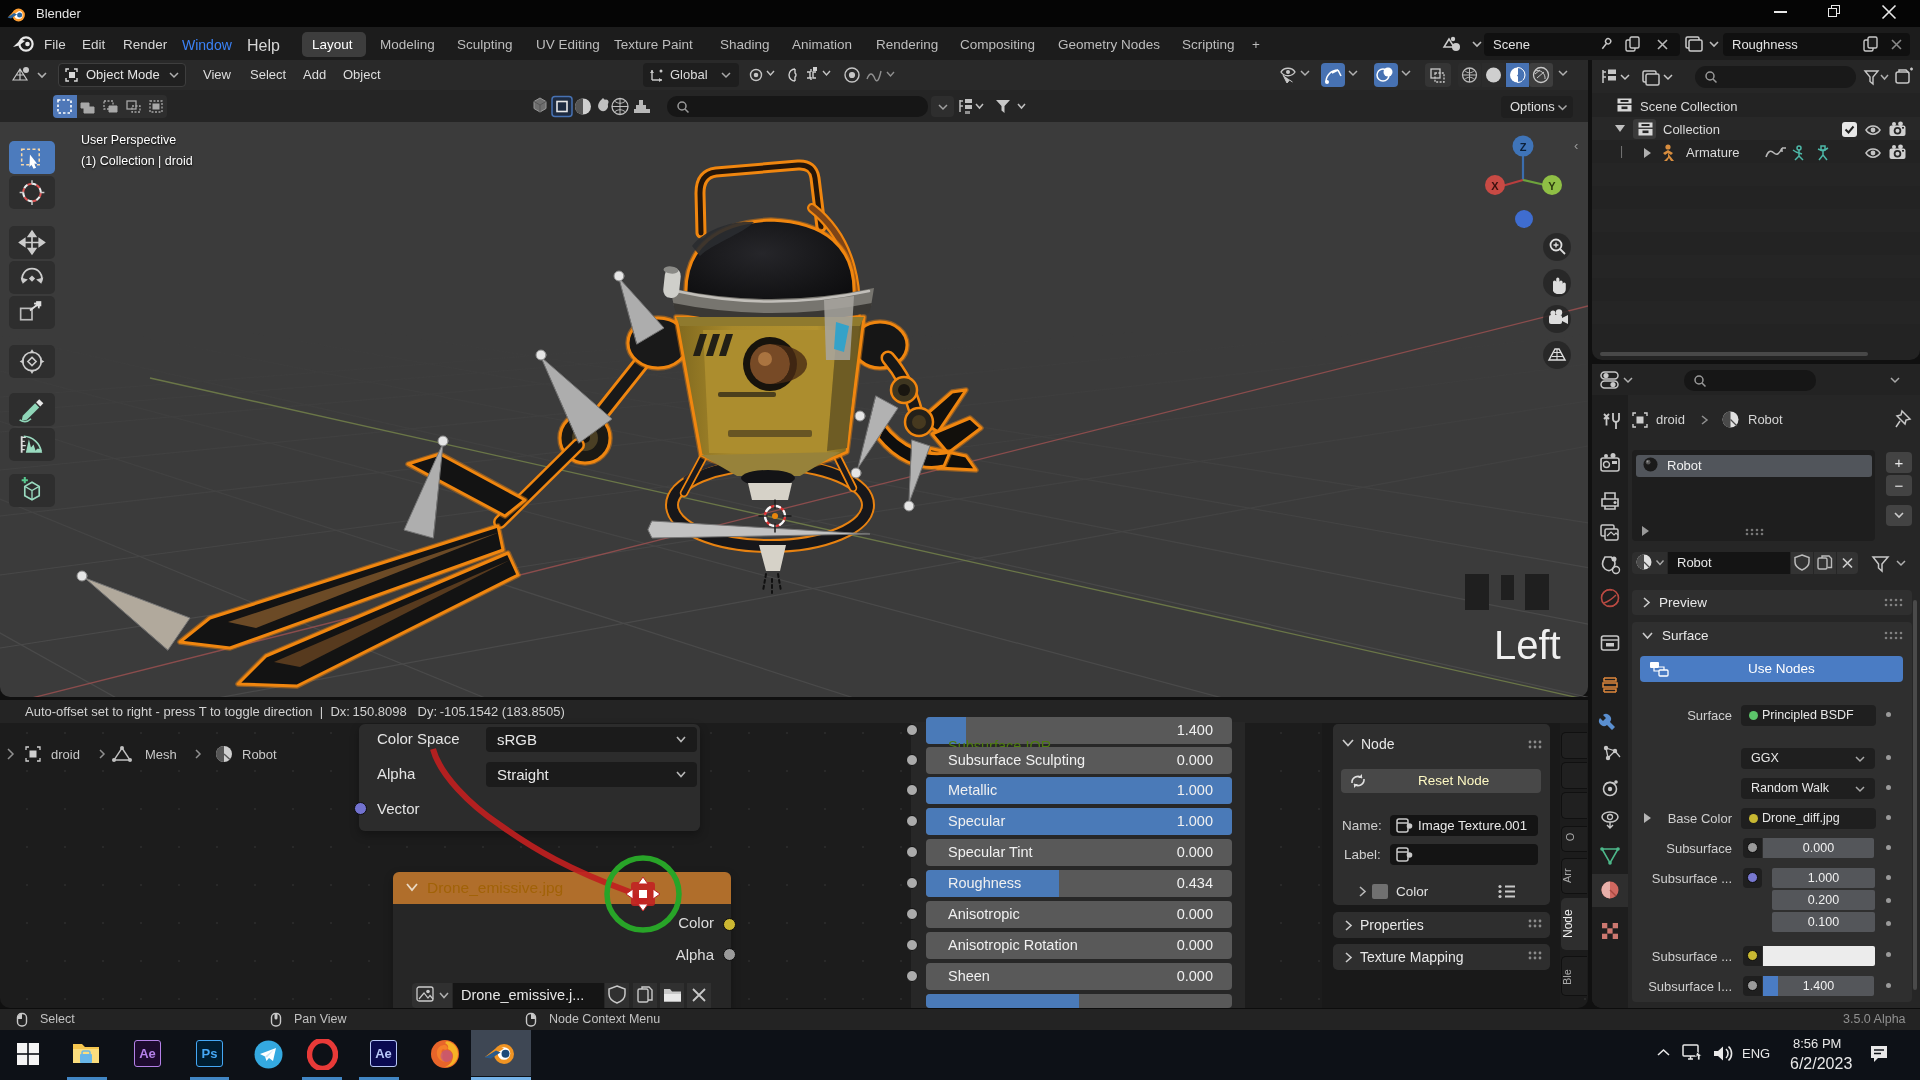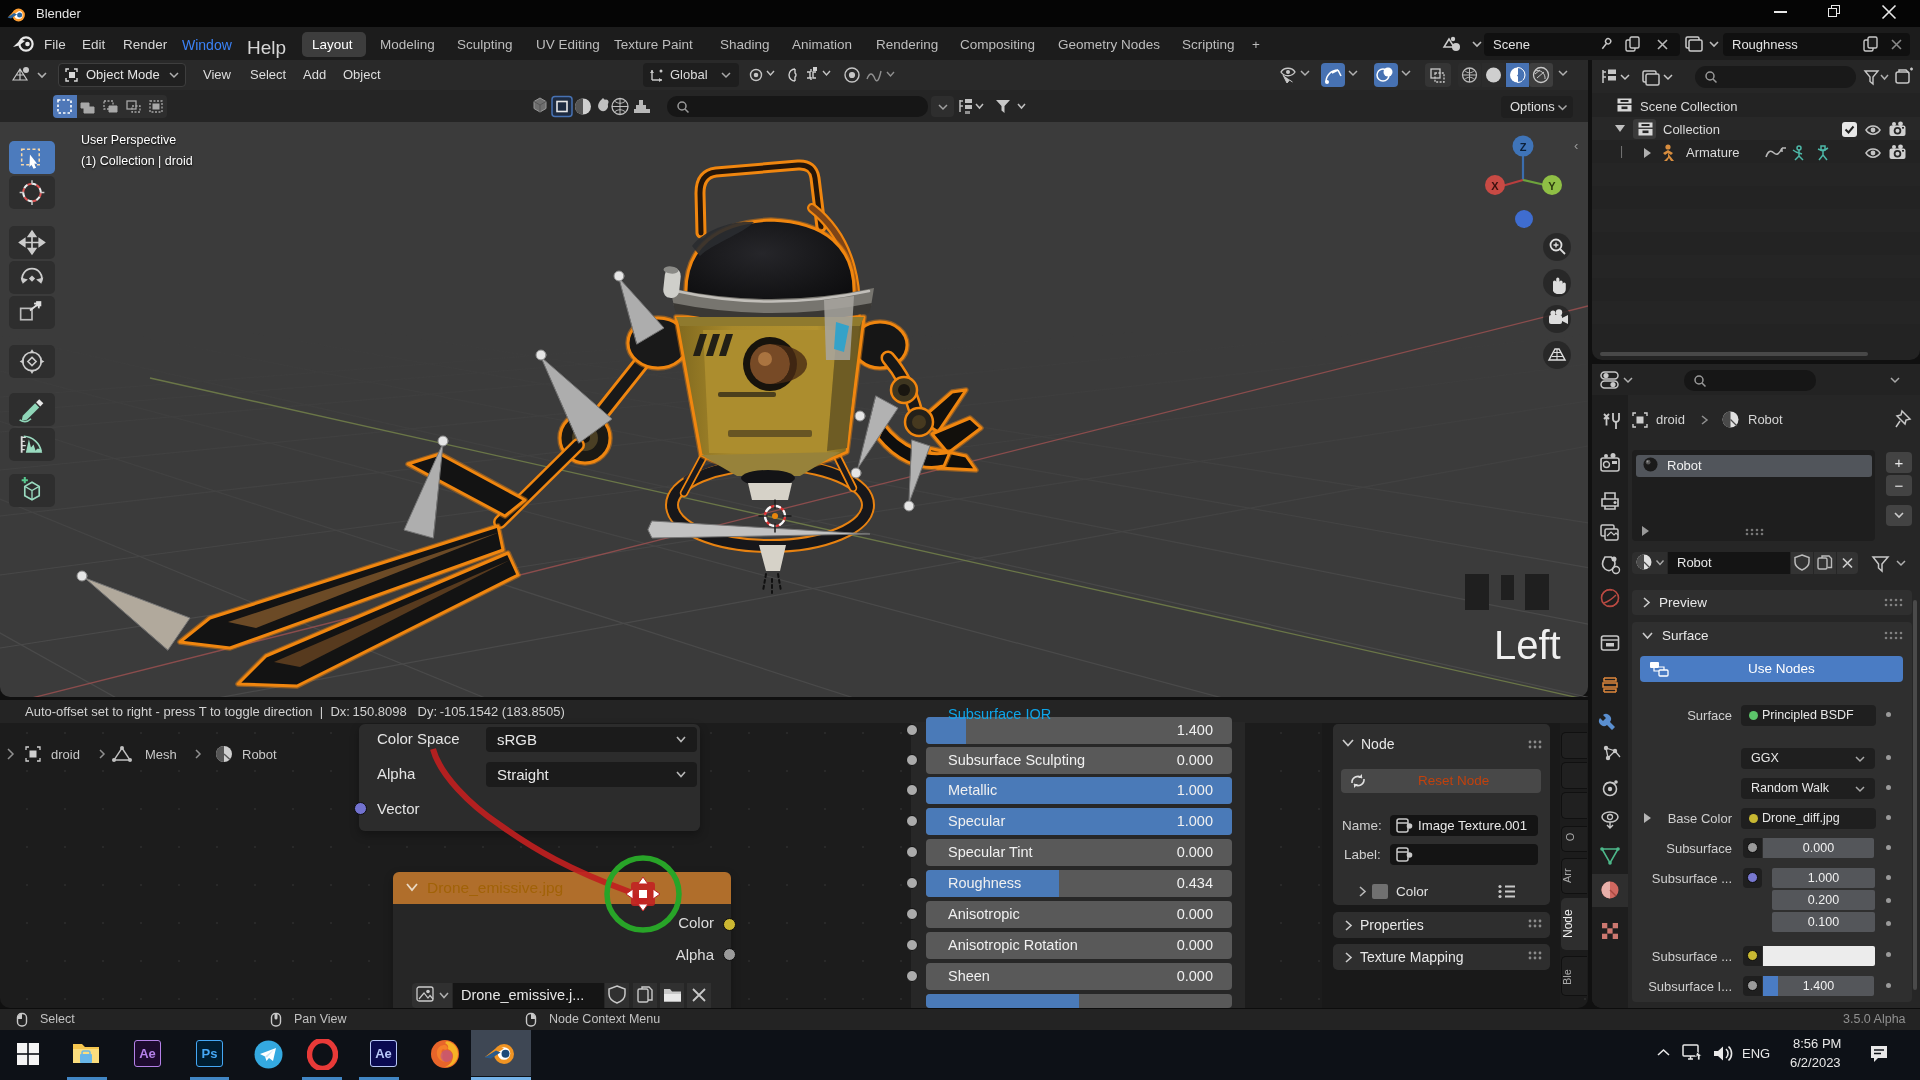--- a/index.html
+++ b/index.html
@@ -33,7 +33,7 @@
 <div class="tx" style="left:82px;top:37px;font-size:13.5px;color:#d6d6d6">Edit</div>
 <div class="tx" style="left:123px;top:37px;font-size:13.5px;color:#d6d6d6">Render</div>
 <div class="tx" style="left:182px;top:37px;font-size:14px;color:#3b82f6">Window</div>
-<div class="tx" style="left:247px;top:37px;font-size:19px;color:#d6d6d6">Help</div>
+<div class="tx" style="left:247px;top:37px;font-size:16px;color:#d6d6d6">Help</div>
 <div class="abs" style="left:302px;top:32px;width:64px;height:25px;background:#3d3d3d;border-radius:5px"></div>
 <div class="tx" style="left:312px;top:37px;font-size:13.5px;color:#fff">Layout</div>
 <div class="tx" style="left:380px;top:37px;font-size:13.5px;color:#bdbdbd">Modeling</div>

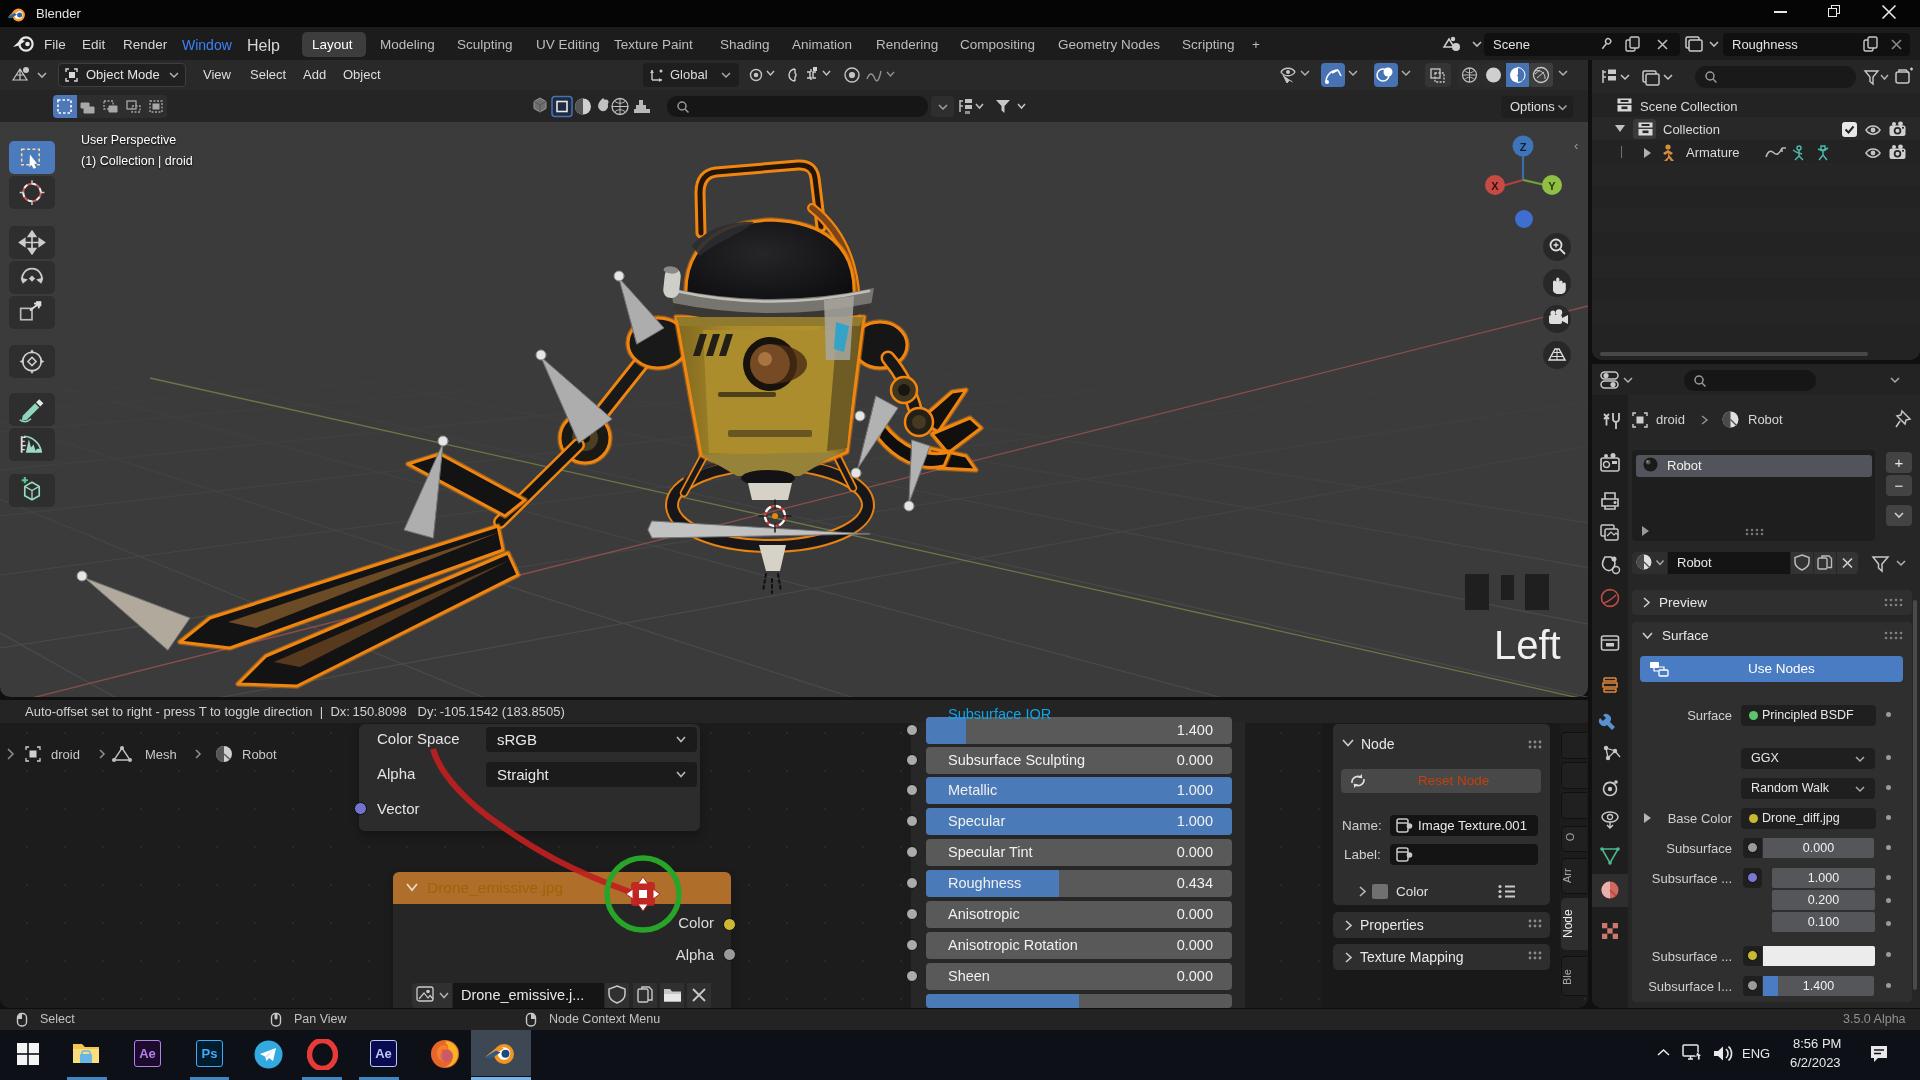--- a/index.html
+++ b/index.html
@@ -533,7 +533,7 @@
 <div class="abs" style="left:926px;top:717px;width:306px;height:27px;background:#595959;border-radius:4px;overflow:hidden">
 <div class="abs" style="left:0;top:0;width:40px;height:27px;background:#4a7ab8"></div>
 </div>
-<div class="tx" style="left:948px;top:706px;font-size:14.5px;color:#0ea5e9">Subsurface IOR</div>
+<div class="tx" style="left:948px;top:738px;font-size:14.5px;color:#4d7c0f">Subsurface IOR</div>
 <div class="tx" style="left:1080px;top:722px;font-size:14.5px;color:#f0f0f0;width:133px;text-align:right">1.400</div>
 <div class="abs" style="left:906px;top:724px;width:12px;height:12px;border-radius:50%;background:#ababab;border:1px solid #111"></div>
 <div class="abs" style="left:926px;top:747px;width:306px;height:27px;background:#595959;border-radius:4px;overflow:hidden">

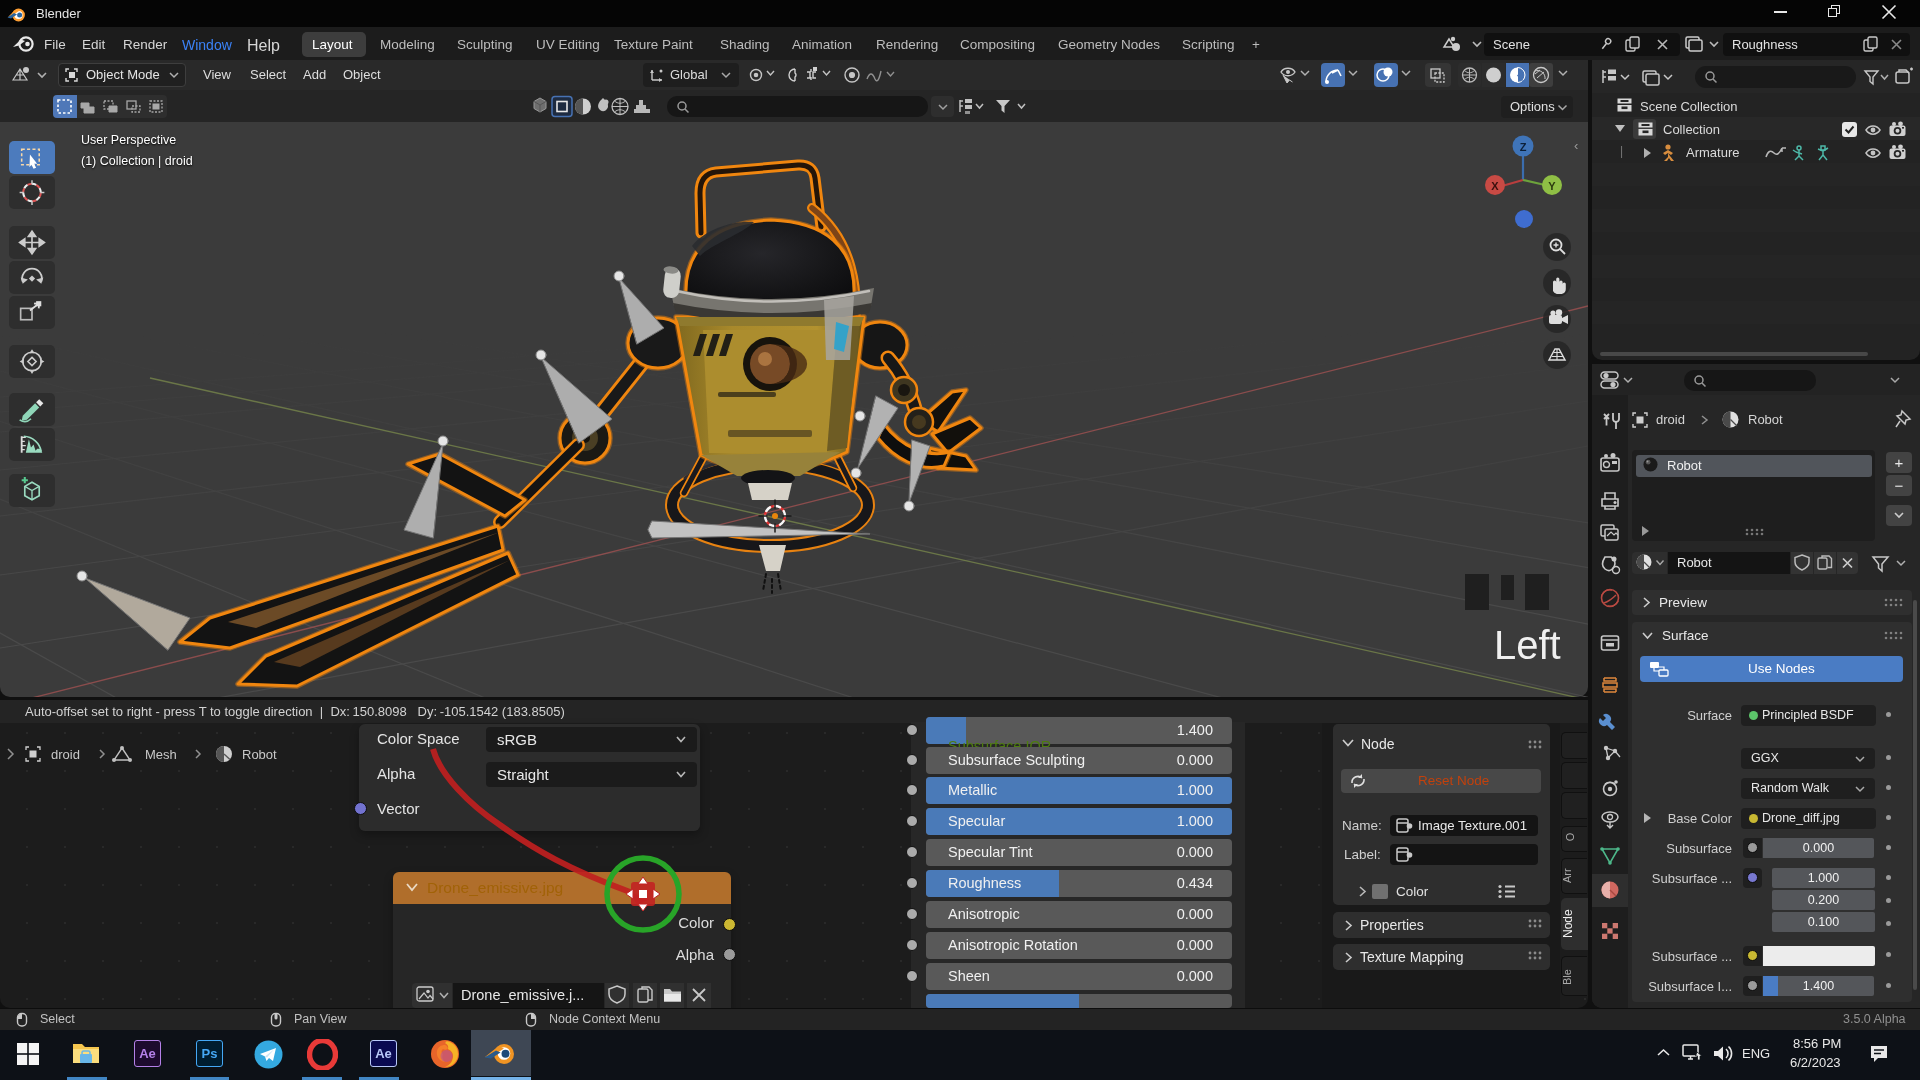--- a/index.html
+++ b/index.html
@@ -613,7 +613,7 @@
 <path d="M4,11 a6,6 0 0 1 10,-5 M16,7 a6,6 0 0 1 -10,5" fill="none" stroke="#e0e0e0" stroke-width="1.6"></path>
     <path d="M14,2 v4 h-4 Z M6,16 v-4 h4 Z" fill="#e0e0e0"></path>
   </svg>
-<div class="tx" style="left:1418px;top:773px;font-size:13.5px;color:#c2410c">Reset Node</div>
+<div class="tx" style="left:1418px;top:773px;font-size:13.5px;color:#fef9c3">Reset Node</div>
 <div class="tx" style="left:1342px;top:818px;font-size:13.5px;color:#d0d0d0">Name:</div>
 <div class="abs" style="left:1390px;top:815px;width:148px;height:21px;background:#141414;border-radius:4px"></div>
 <svg class="abs" style="left:1395px;top:817px" width="20" height="17" viewBox="0 0 20 17">

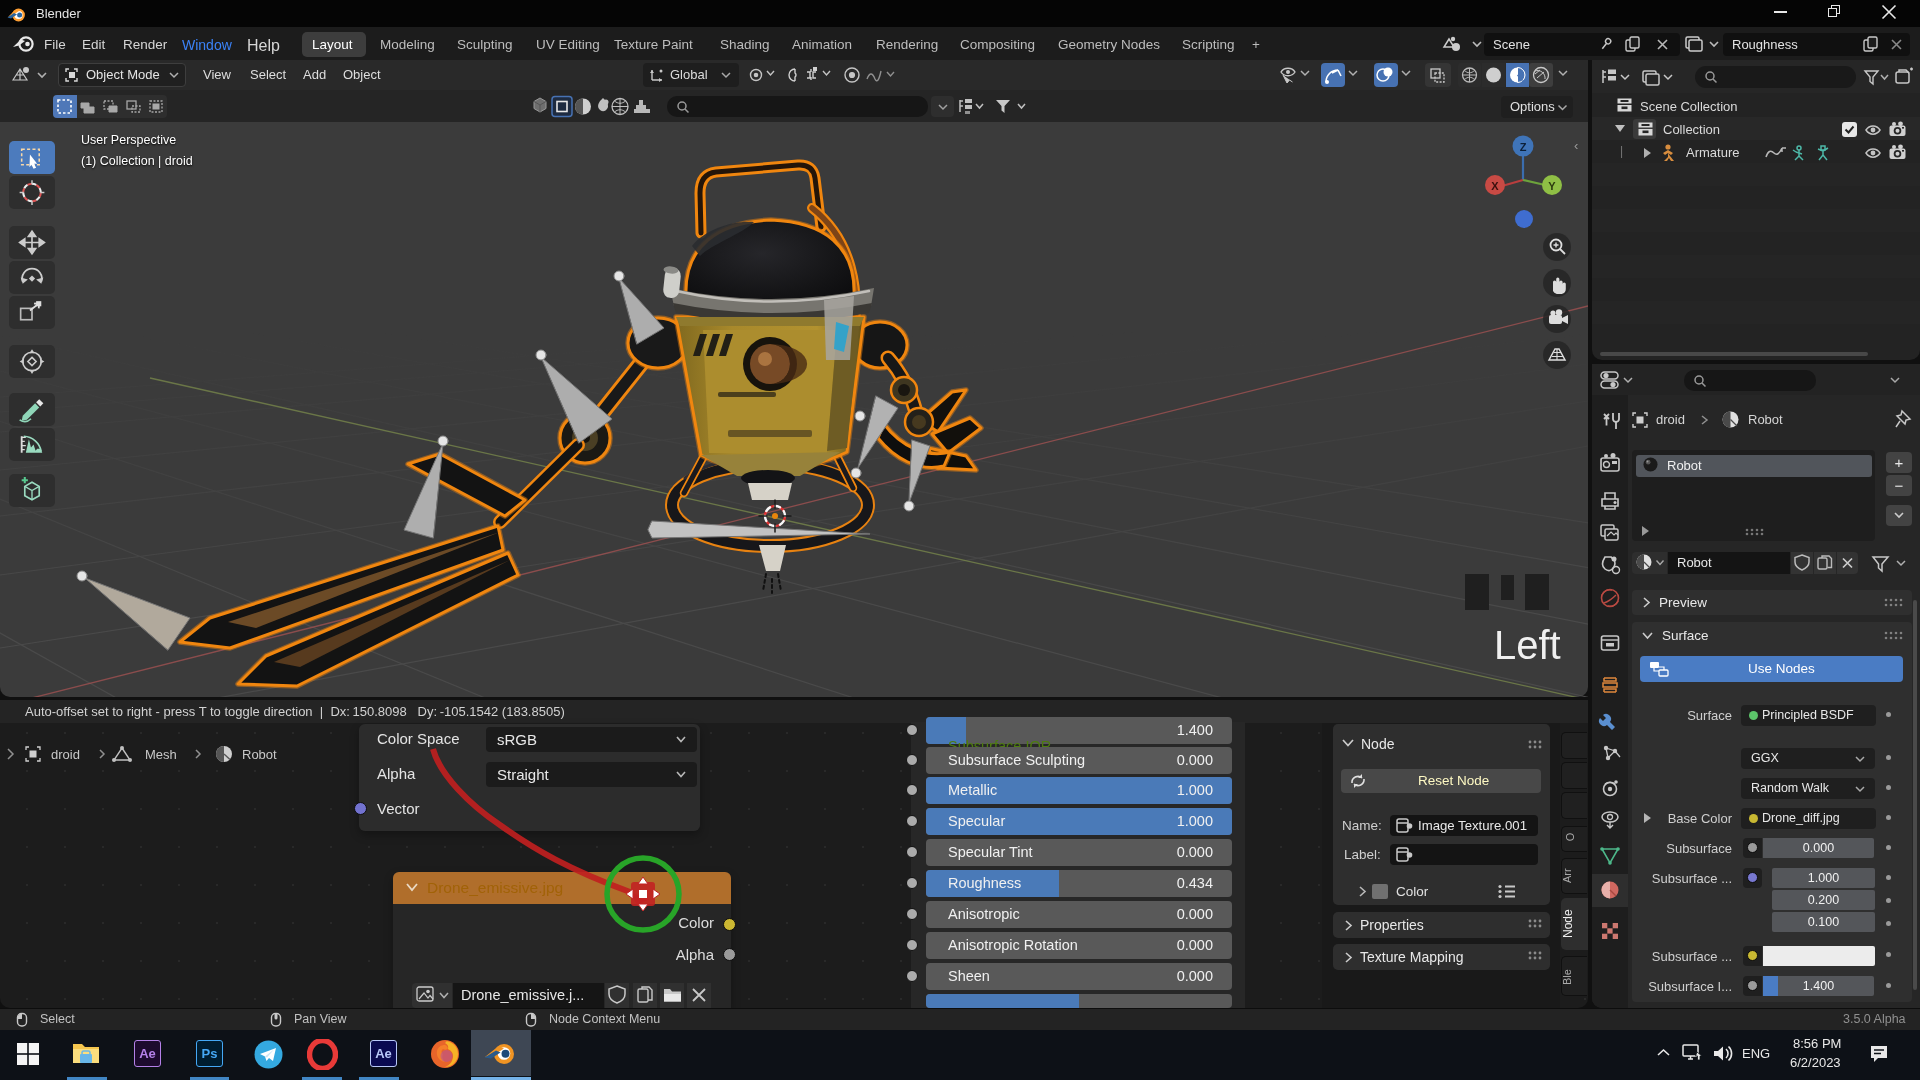--- a/index.html
+++ b/index.html
@@ -1132,7 +1132,7 @@
   </svg>
 <div class="tx" style="left:1742px;top:1046px;font-size:13px;color:#e8e8e8">ENG</div>
 <div class="tx" style="left:1793px;top:1036px;font-size:13px;color:#e8e8e8">8:56 PM</div>
-<div class="tx" style="left:1790px;top:1055px;font-size:13px;color:#e8e8e8">6/2/2023</div>
+<div class="tx" style="left:1790px;top:1055px;font-size:16px;color:#e8e8e8">6/2/2023</div>
 <svg class="abs" style="left:1868px;top:1043px" width="22" height="21" viewBox="0 0 22 21">
 <path d="M3,3 h16 v12 h-9 l-4,4 v-4 h-3 Z" fill="#e8e8e8"></path>
     <path d="M6,7 h10 M6,10.5 h7" stroke="#0d1117" stroke-width="1.4"></path>

